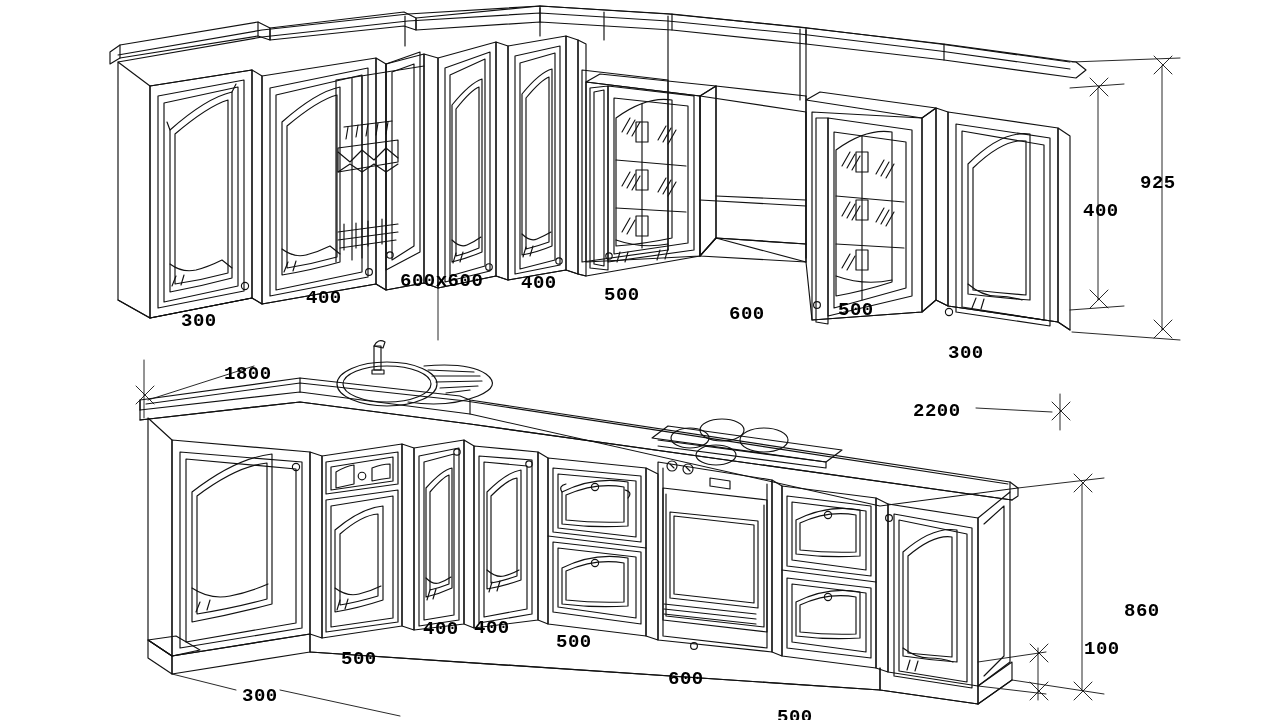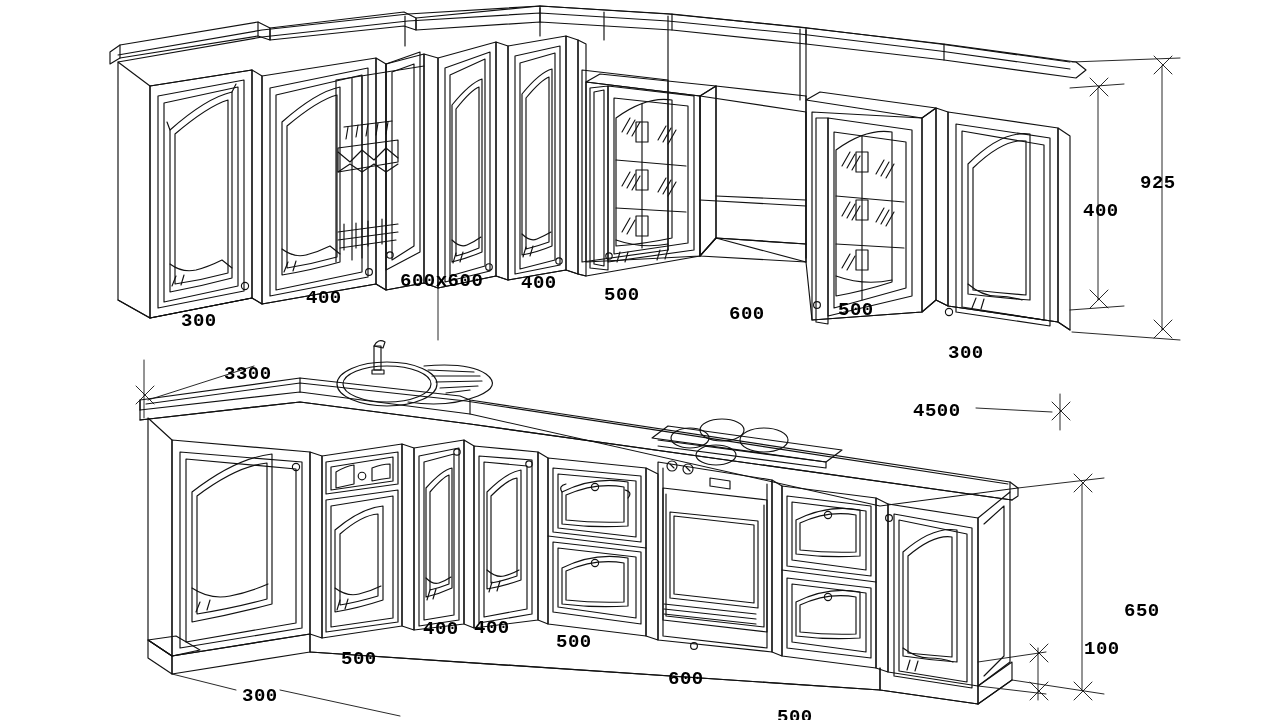--- a/index.html
+++ b/index.html
@@ -364,7 +364,7 @@
 <div class="dim" style="left:1083px;top:200px">400</div>
 <div class="dim" style="left:1140px;top:172px">925</div>
 
-<div class="dim" style="left:224px;top:363px">3300</div>
+<div class="dim" style="left:224px;top:363px">1800</div>
 <div class="dim" style="left:913px;top:400px">4500</div>
 
 <div class="dim" style="left:242px;top:685px">300</div>

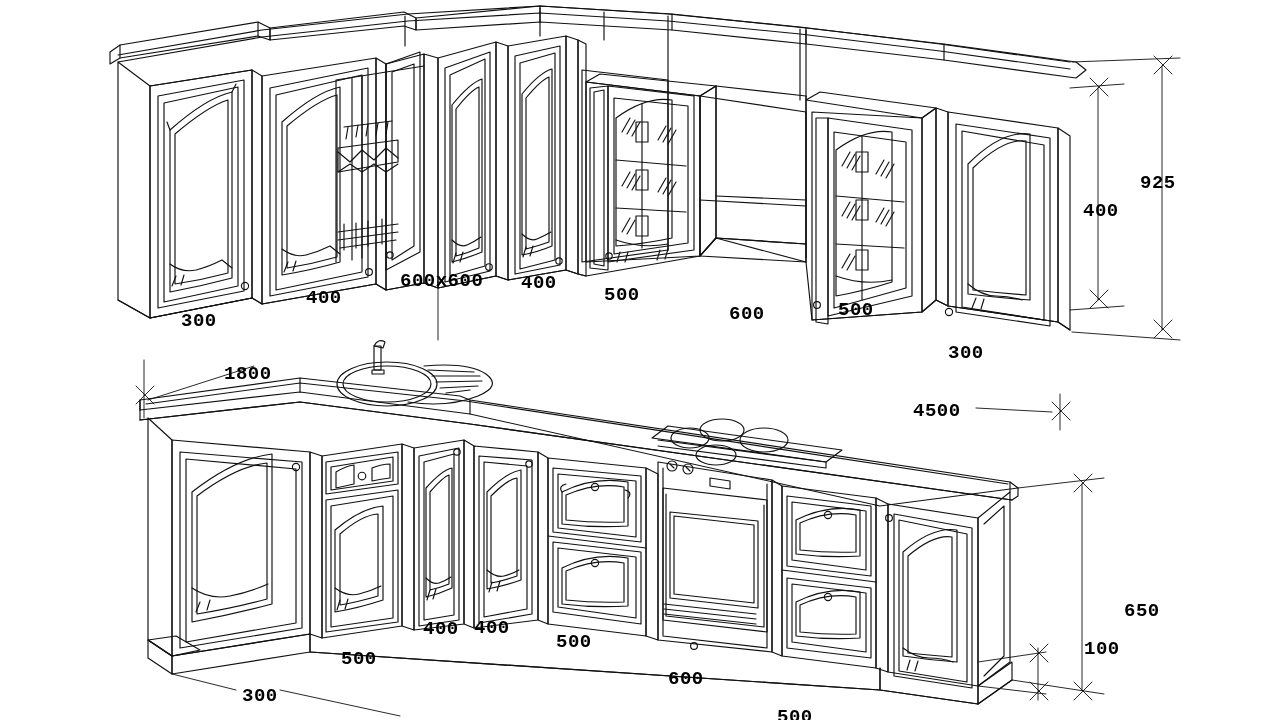--- a/index.html
+++ b/index.html
@@ -365,7 +365,7 @@
 <div class="dim" style="left:1140px;top:172px">925</div>
 
 <div class="dim" style="left:224px;top:363px">1800</div>
-<div class="dim" style="left:913px;top:400px">4500</div>
+<div class="dim" style="left:913px;top:400px">2200</div>
 
 <div class="dim" style="left:242px;top:685px">300</div>
 <div class="dim" style="left:341px;top:648px">500</div>

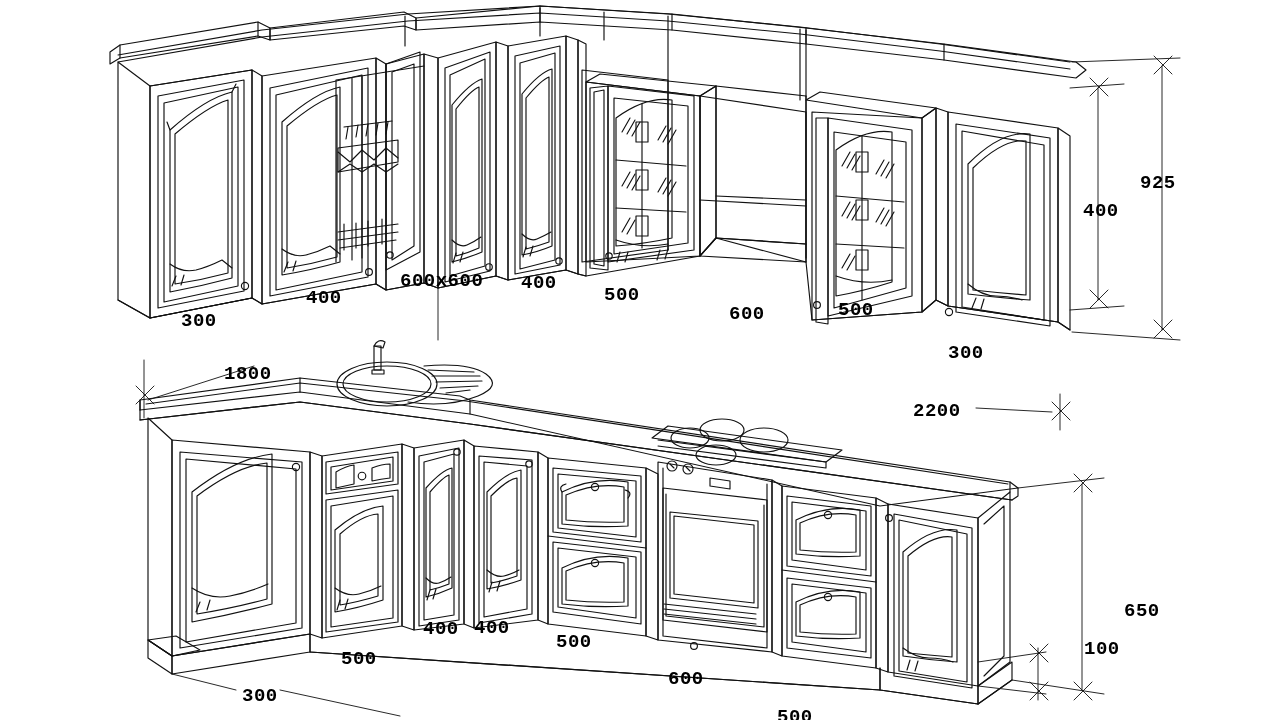--- a/index.html
+++ b/index.html
@@ -375,7 +375,7 @@
 <div class="dim" style="left:668px;top:668px">600</div>
 <div class="dim" style="left:777px;top:706px">500</div>
 
-<div class="dim" style="left:1124px;top:600px">650</div>
+<div class="dim" style="left:1124px;top:600px">860</div>
 <div class="dim" style="left:1084px;top:638px">100</div>
 
 </div>

